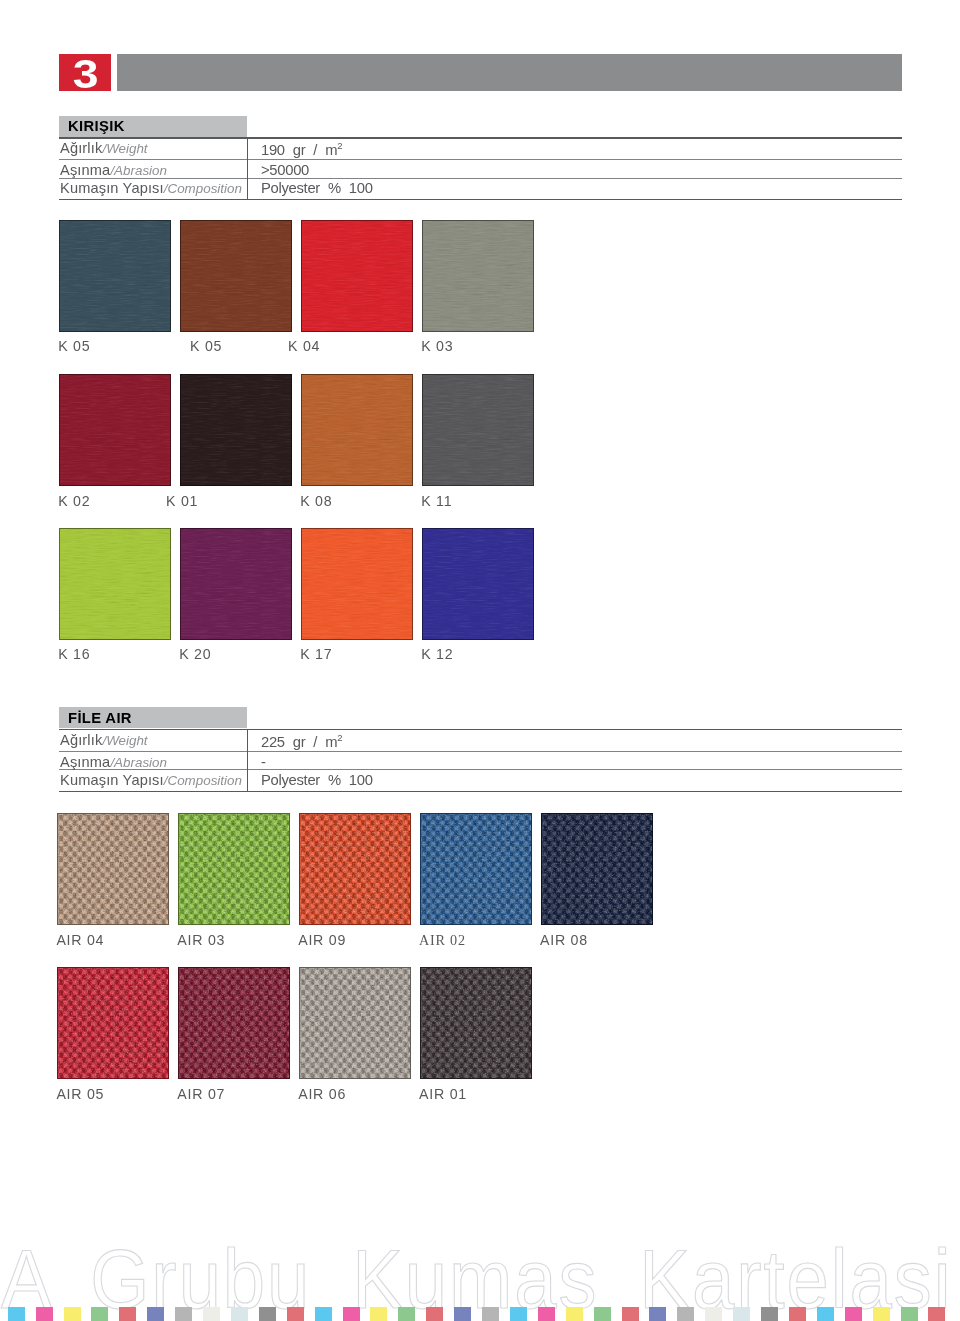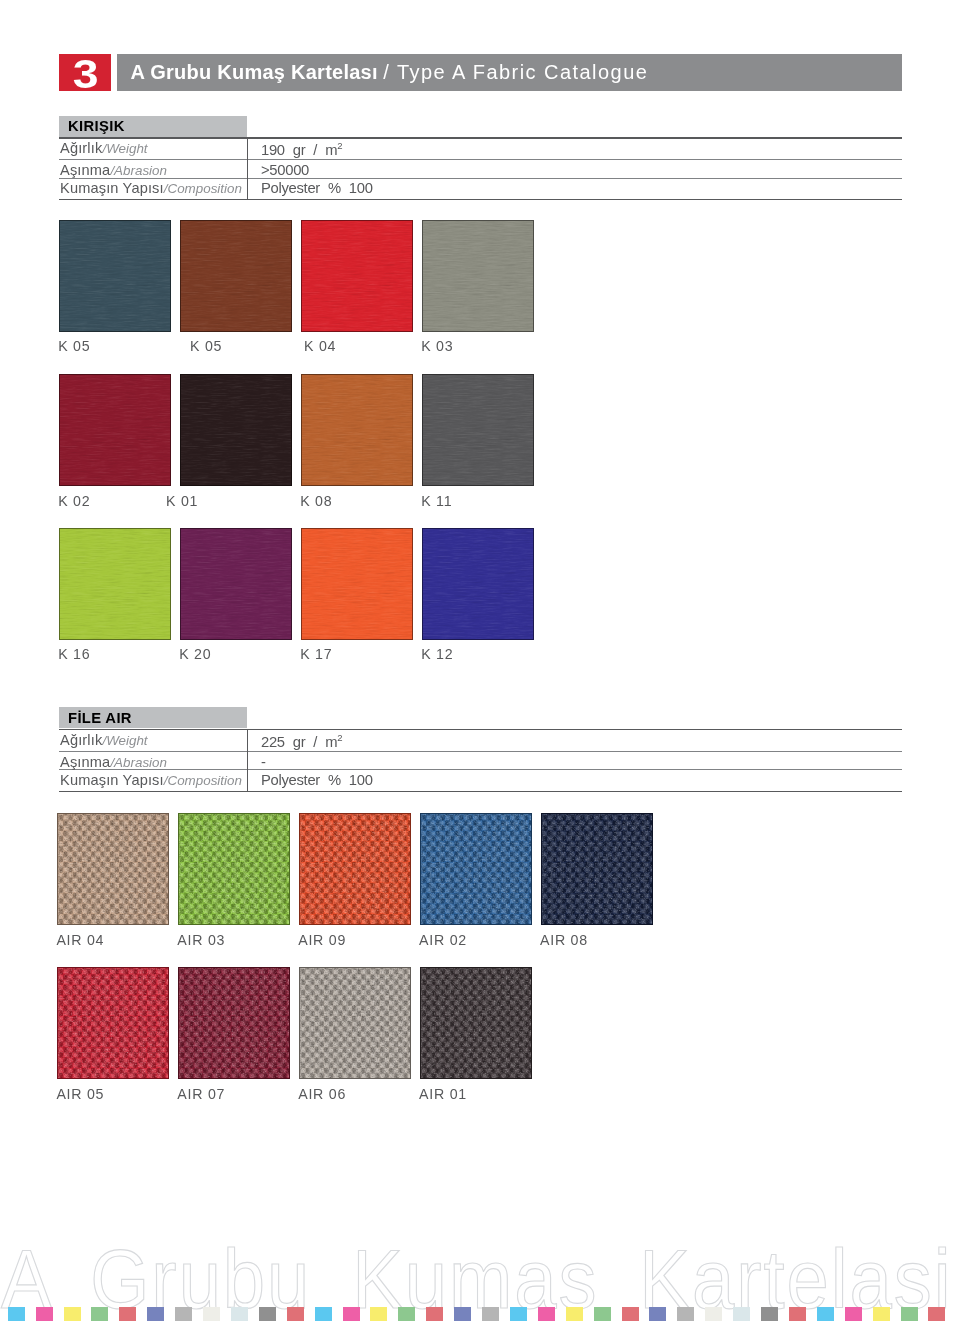--- a/index.html
+++ b/index.html
@@ -102,10 +102,6 @@
 
   <div class="hdr-num"><span>3</span></div>
   <div class="hdr-bar"></div>
-  <div class="hdr-txt">
-    <span class="b">A Grubu Kumaş Kartelası</span>
-    <span class="l">/ Type A Fabric Catalogue</span>
-  </div>
 
   <div id="sections">
       <div class="spec" style="top: 115.8px;">

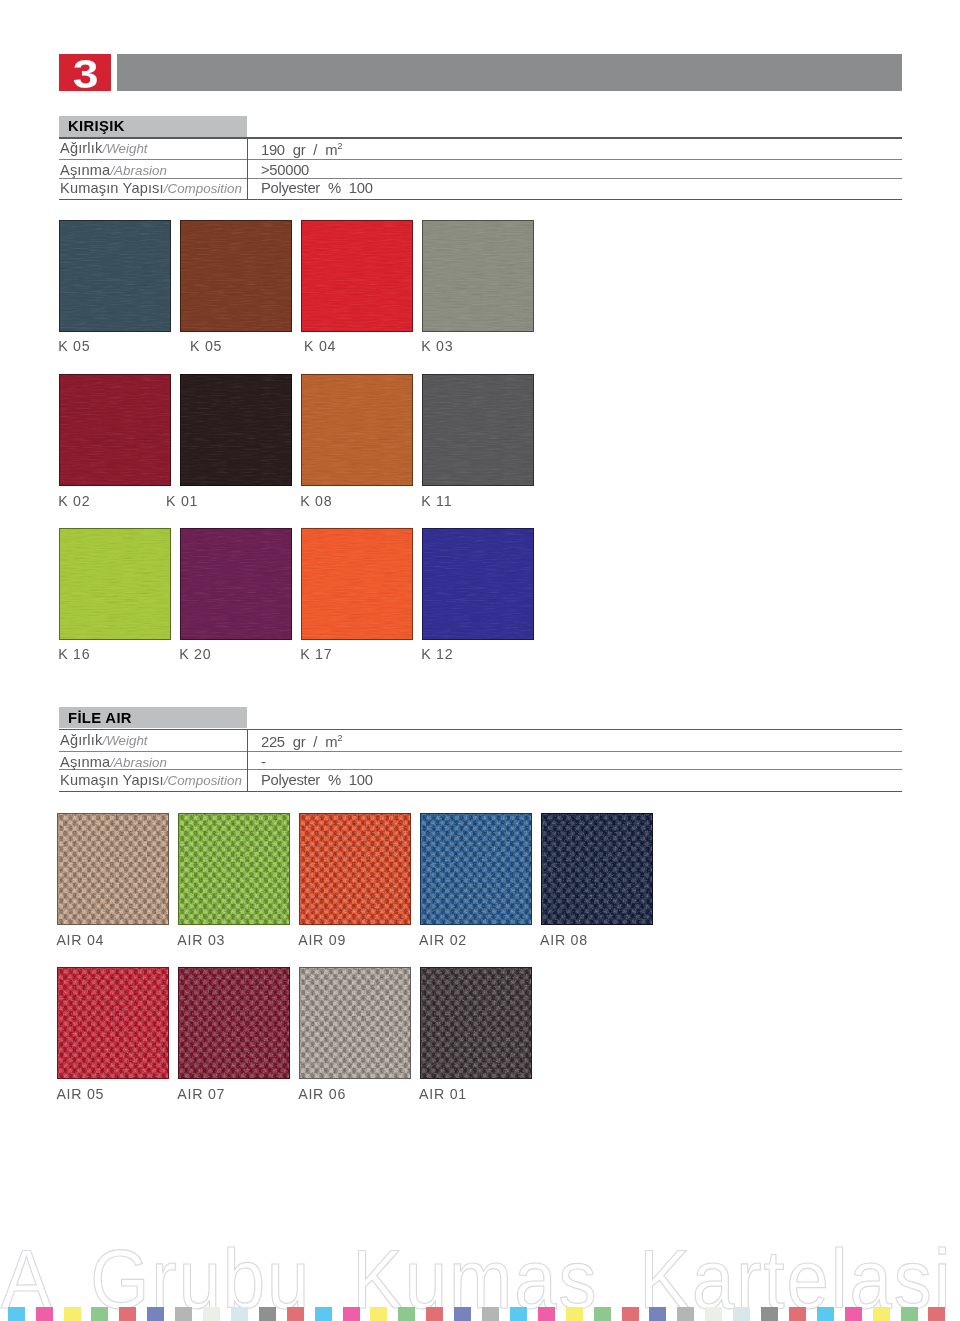--- a/index.html
+++ b/index.html
@@ -146,7 +146,7 @@
           <rect width="122" height="122" fill="#000" filter="url(#fx-weave-d)"></rect>
         </svg>
       </div>
-      <div class="sw-lbl" style="left: 304px; top: 338px;">K 04</div>
+      <div class="sw-lbl" style="left: 288px; top: 338px;">K 04</div>
       <div class="sw" style="left: 421.7px; top: 219.5px; width: 110px; height: 110px; background-color: rgb(140, 141, 129);">
         <svg class="tex">
           <rect width="122" height="122" fill="#fff" filter="url(#fx-weave)"></rect>

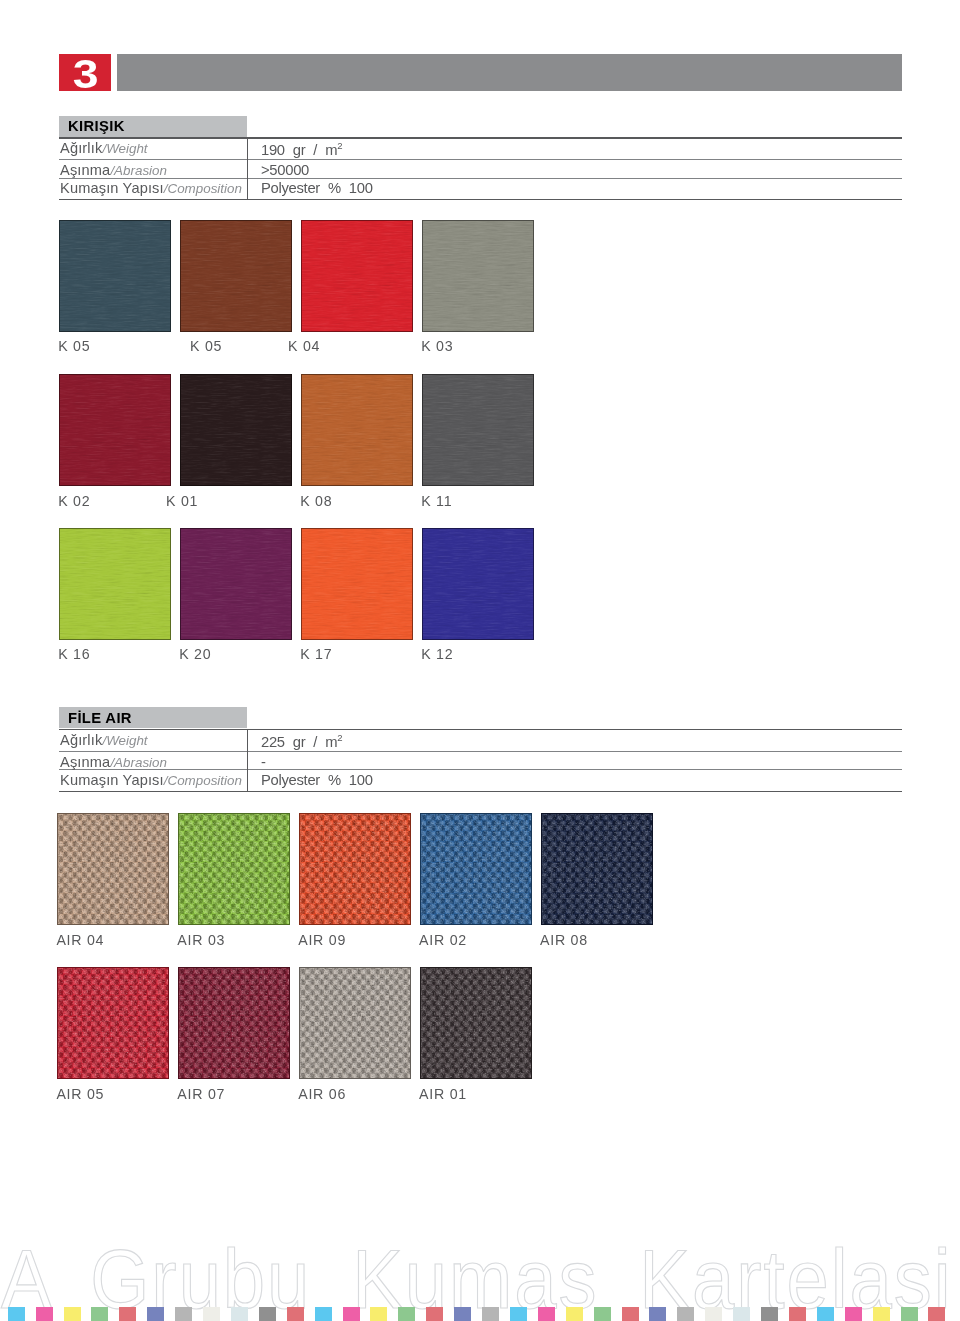--- a/index.html
+++ b/index.html
@@ -263,7 +263,7 @@
           <rect width="122" height="122" fill="#000" filter="url(#fx-mesh-d)"></rect>
         </svg>
       </div>
-      <div class="sw-lbl" style="left: 419.1px; top: 931.5px;">AIR 02</div>
+      <div class="sw-lbl" style="left: 419.1px; top: 931.5px; font-family: Liberation Serif, serif;">AIR 02</div>
       <div class="sw" style="left: 540.5px; top: 813px; width: 110px; height: 110px; background-color: rgb(24, 36, 69);">
         <svg class="tex">
           <rect width="122" height="122" fill="url(#pt-mesh)"></rect>

